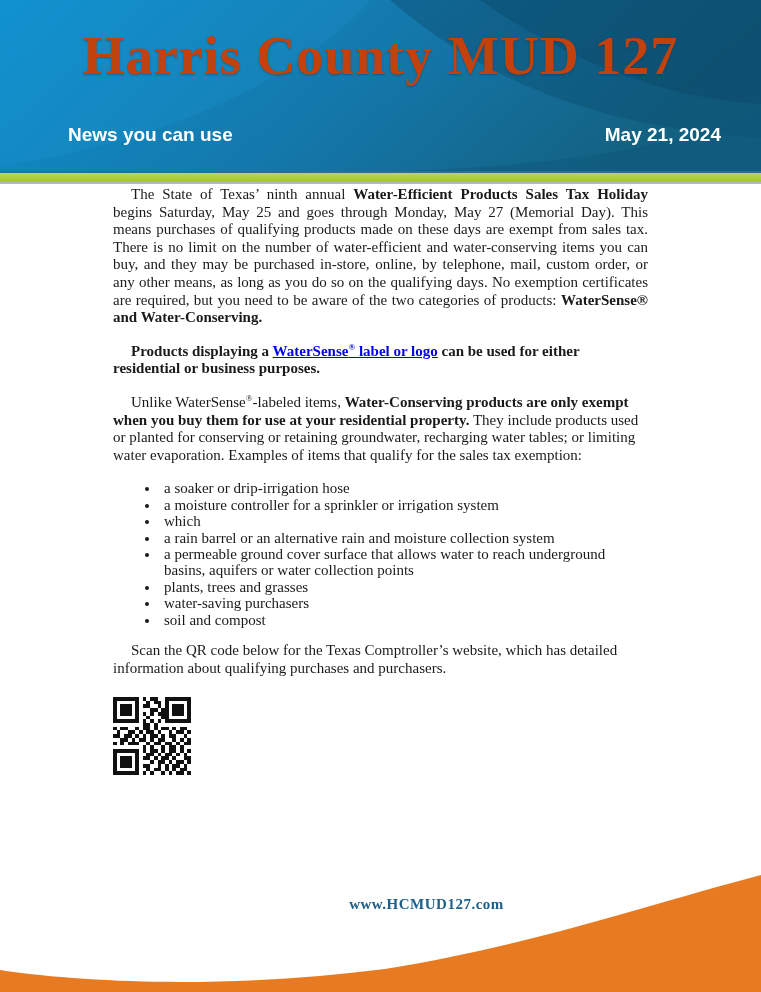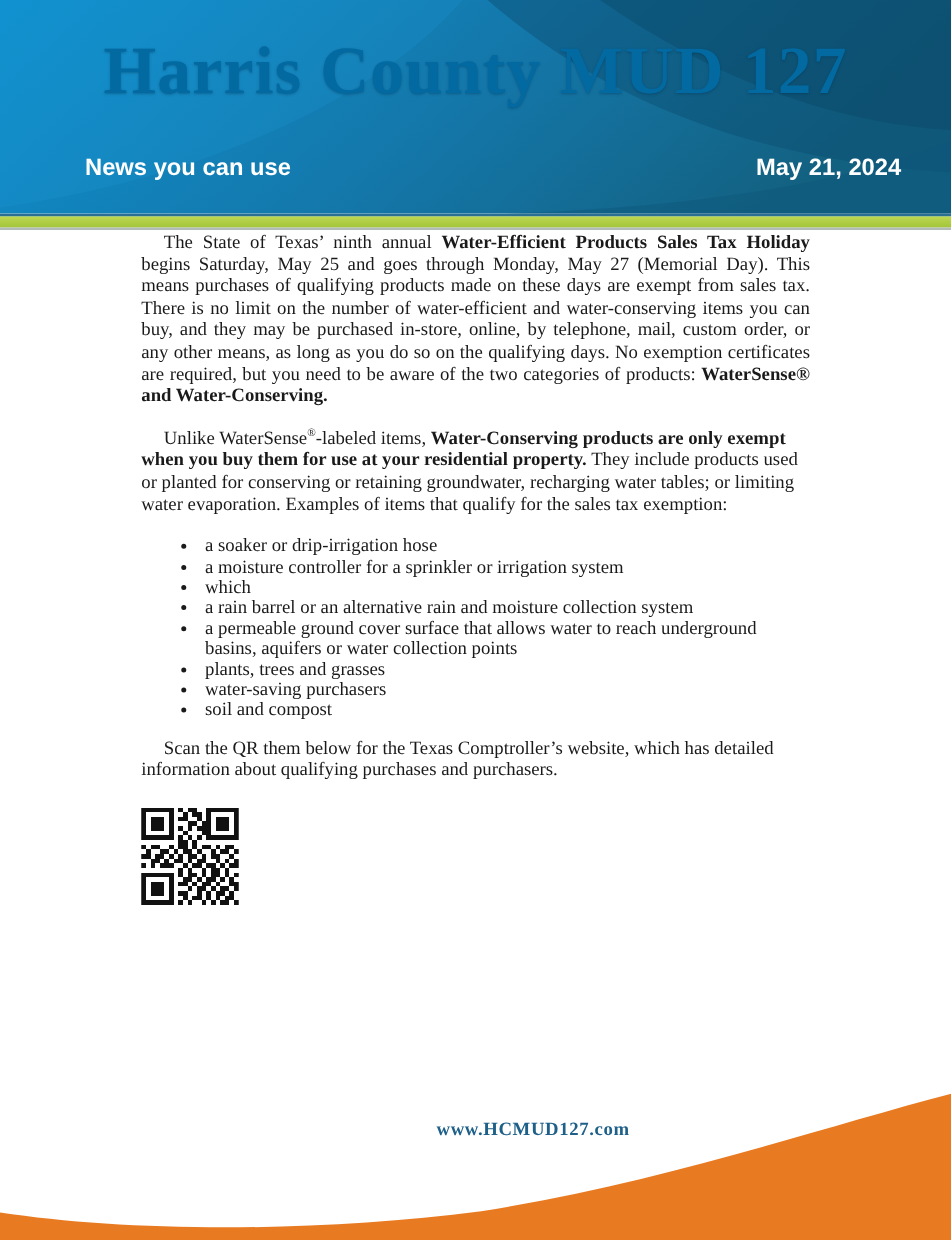--- a/index.html
+++ b/index.html
@@ -15,7 +15,7 @@
   .masthead svg.bg { position:absolute; inset:0; display:block; }
   .masthead-title {
     position:absolute; top:26px; left:0; width:100%; margin:0;
-    text-align:center; color:#0369a1;
+    text-align:center; color:#c2410c;
     font-family:"Liberation Serif","DejaVu Serif",serif;
     font-size:54px; font-weight:bold; letter-spacing:1px; line-height:60px;
     text-shadow:0 1px 2px rgba(0,40,70,.35);

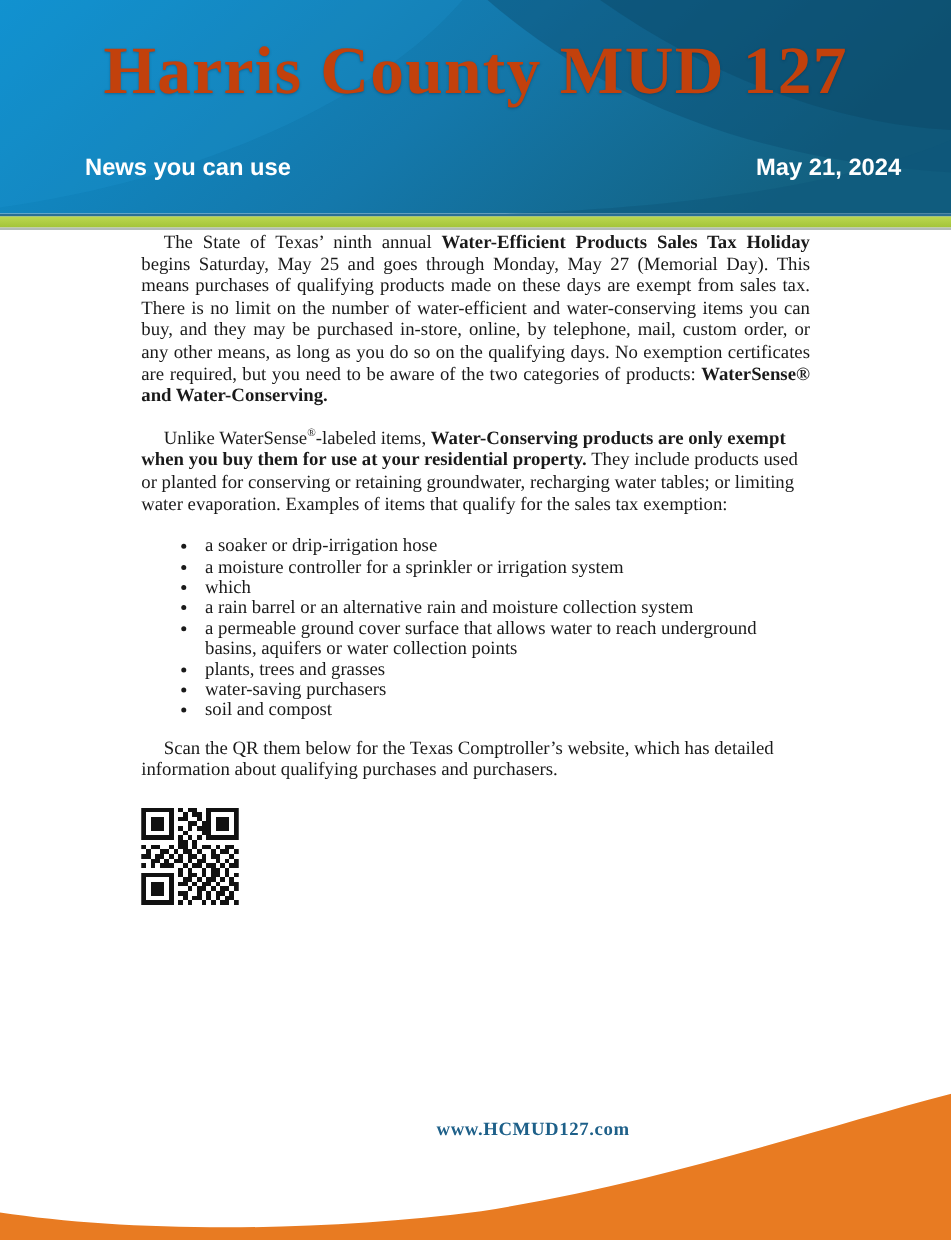--- a/index.html
+++ b/index.html
@@ -92,6 +92,7 @@
 
     <p class="para justify"><span>The State of Texas’ ninth annual </span><span class="bold">Water-Efficient Products Sales Tax Holiday</span><span> begins Saturday, May 25 and goes through Monday, May 27 (Memorial Day). This means purchases of qualifying products made on these days are exempt from sales tax. There is no limit on the number of water-efficient and water-conserving items you can buy, and they may be purchased in-store, online, by telephone, mail, custom order, or any other means, as long as you do so on the qualifying days. No exemption certificates are required, but you need to be aware of the two categories of products: </span><span class="bold">WaterSense® and Water-Conserving.</span></p>
 
+    <p class="para bold"><span>Products displaying a </span><a class="doc-link" href="#"><span>WaterSense</span><sup class="reg">®</sup><span> label or logo</span></a><span> can be used for either residential or business purposes.</span></p>
 
     <p class="para"><span>Unlike WaterSense</span><sup class="reg">®</sup><span>-labeled items, </span><span class="bold">Water-Conserving products are only exempt when you buy them for use at your residential property.</span><span> They include products used or planted for conserving or retaining groundwater, recharging water tables; or limiting water evaporation. Examples of items that qualify for the sales tax exemption:</span></p>
 

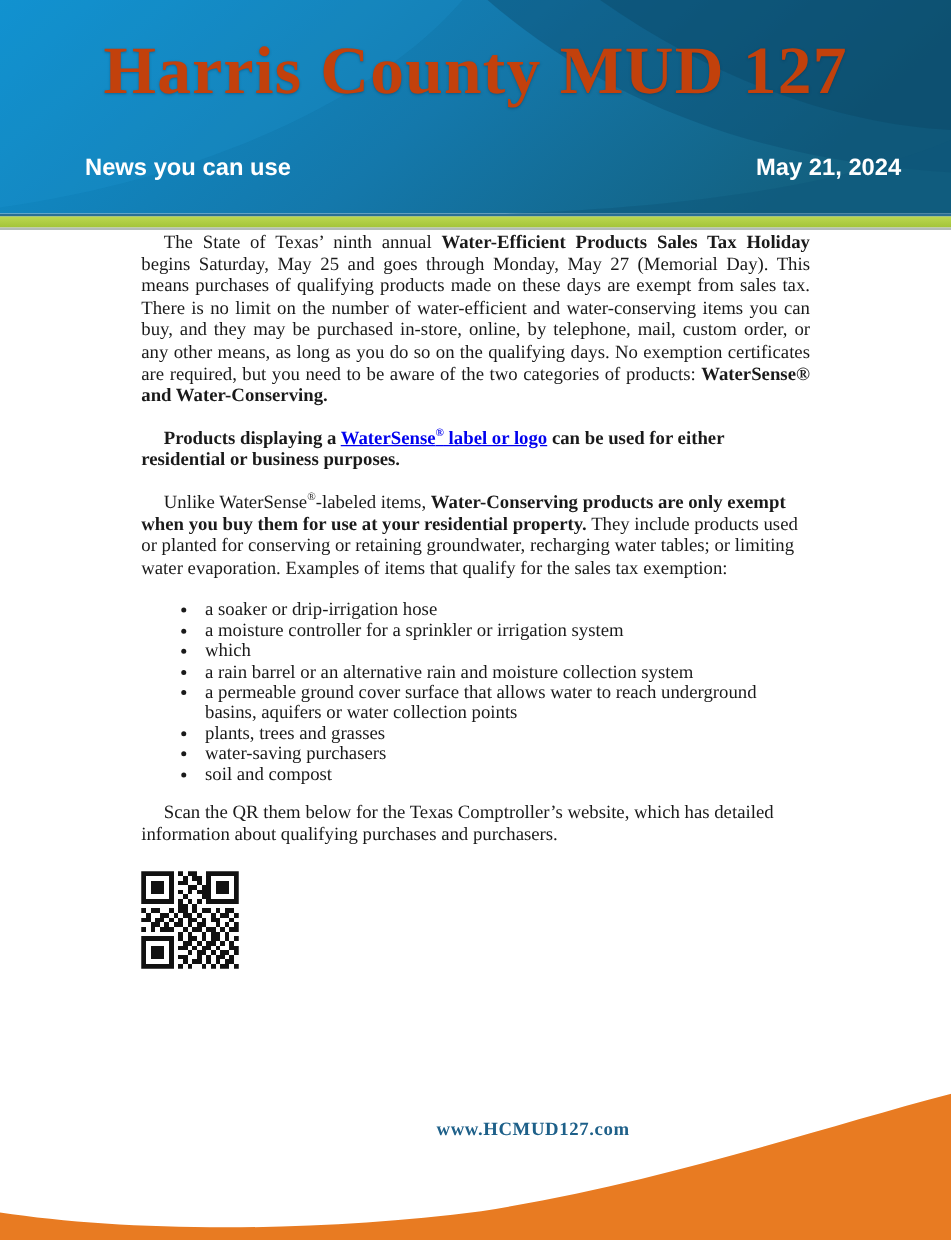--- a/index.html
+++ b/index.html
@@ -107,7 +107,7 @@
       <li>soil and compost</li>
     </ul>
 
-    <p class="para">Scan the QR them below for the Texas Comptroller’s website, which has detailed information about qualifying purchases and purchasers.</p>
+    <p class="para">Scan the QR code below for the Texas Comptroller’s website, which has detailed information about qualifying purchases and purchasers.</p>
 
     <div class="qr-box">
       <svg id="qr" viewBox="0 0 21 21" fill="#111111">

